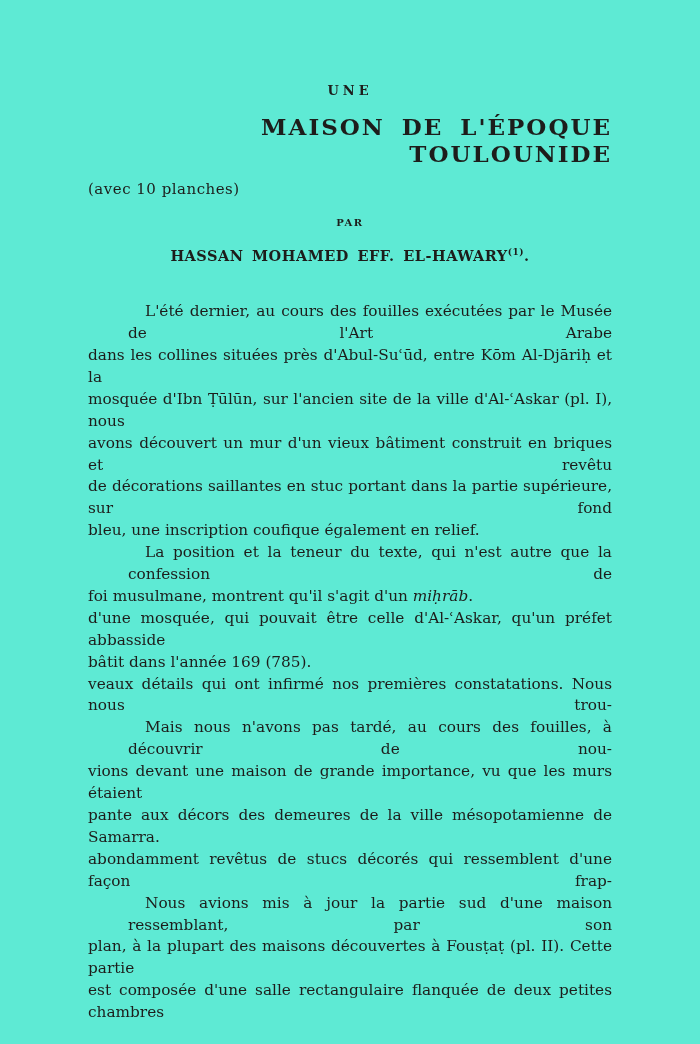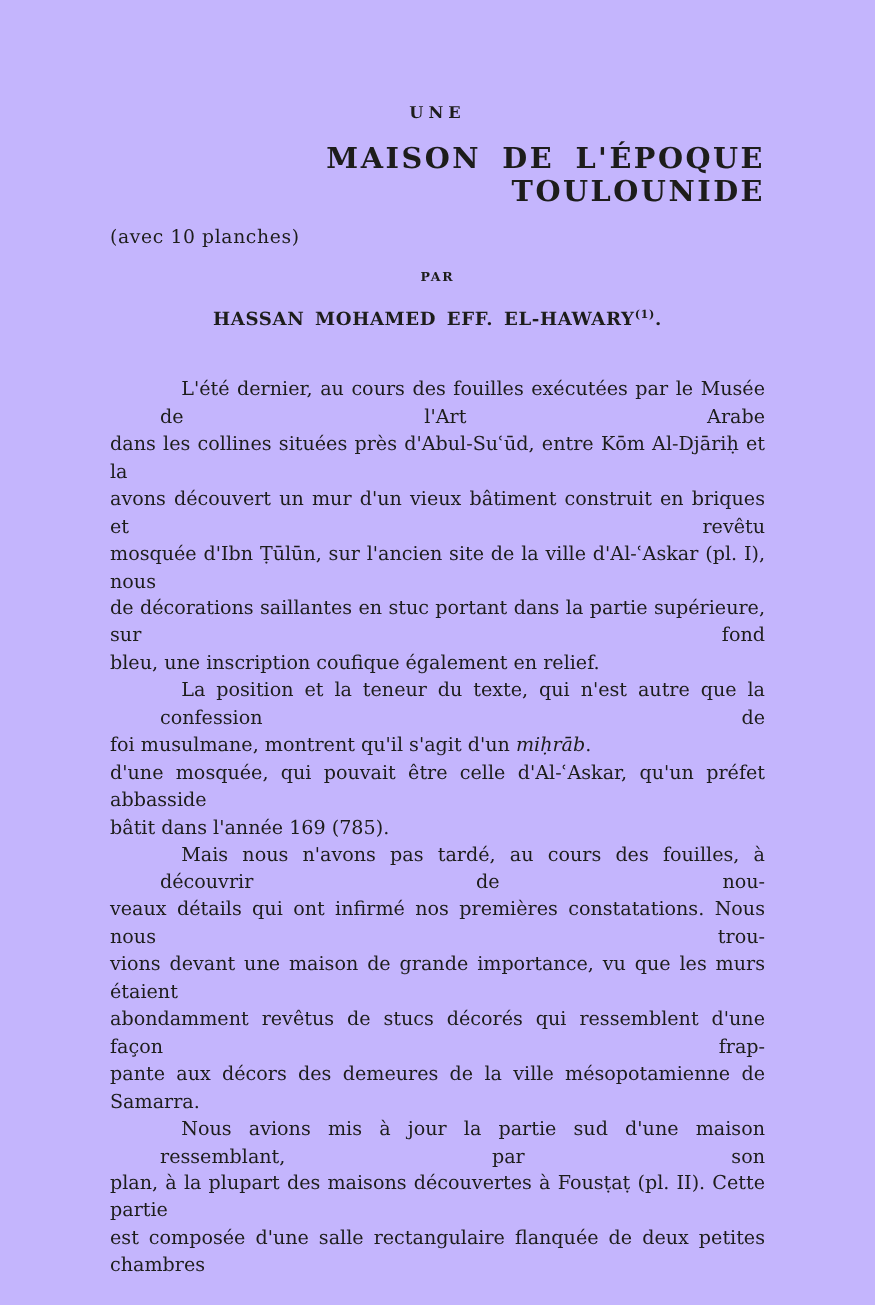--- a/index.html
+++ b/index.html
@@ -8,7 +8,7 @@
     width: 700px;
     height: 1044px;
     margin: 0 auto;
-    background: #c4b5fd;
+    background: #5eead4;
     color: #1d1d1b;
     font-family: "DejaVu Serif", "Liberation Serif", serif;
     overflow: hidden;

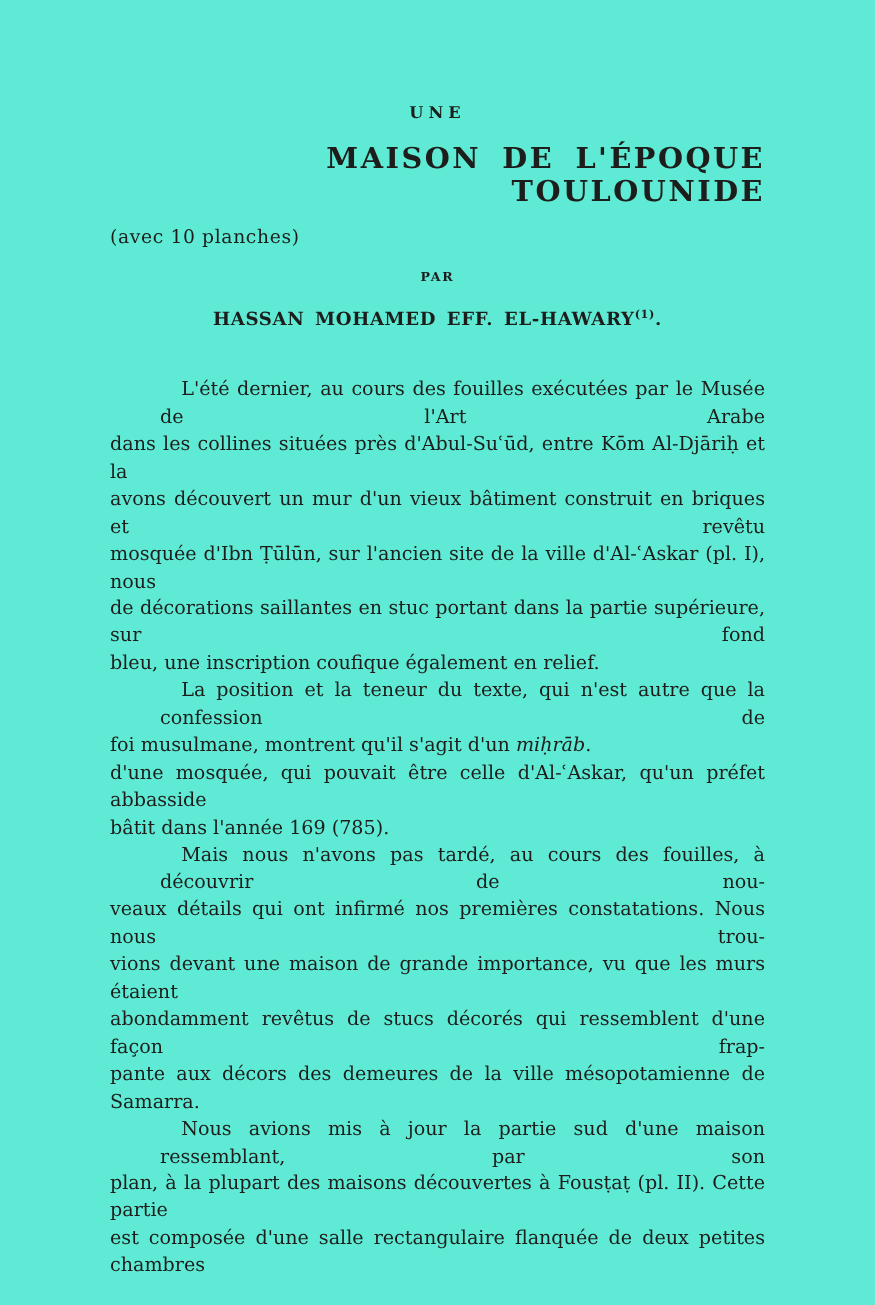--- a/index.html
+++ b/index.html
@@ -92,8 +92,8 @@
         <div class="paragraph">
           <div class="line first">L'été dernier, au cours des fouilles exécutées par le Musée de l'Art Arabe</div>
           <div class="line">dans les collines situées près d'Abul-Suʿūd, entre Kōm Al-Djāriḥ et la</div>
+          <div class="line">mosquée d'Ibn Ṭūlūn, sur l'ancien site de la ville d'Al-ʿAskar (pl. I), nous</div>
           <div class="line">avons découvert un mur d'un vieux bâtiment construit en briques et revêtu</div>
-          <div class="line">mosquée d'Ibn Ṭūlūn, sur l'ancien site de la ville d'Al-ʿAskar (pl. I), nous</div>
           <div class="line">de décorations saillantes en stuc portant dans la partie supérieure, sur fond</div>
           <div class="line last">bleu, une inscription coufique également en relief.</div>
         </div>

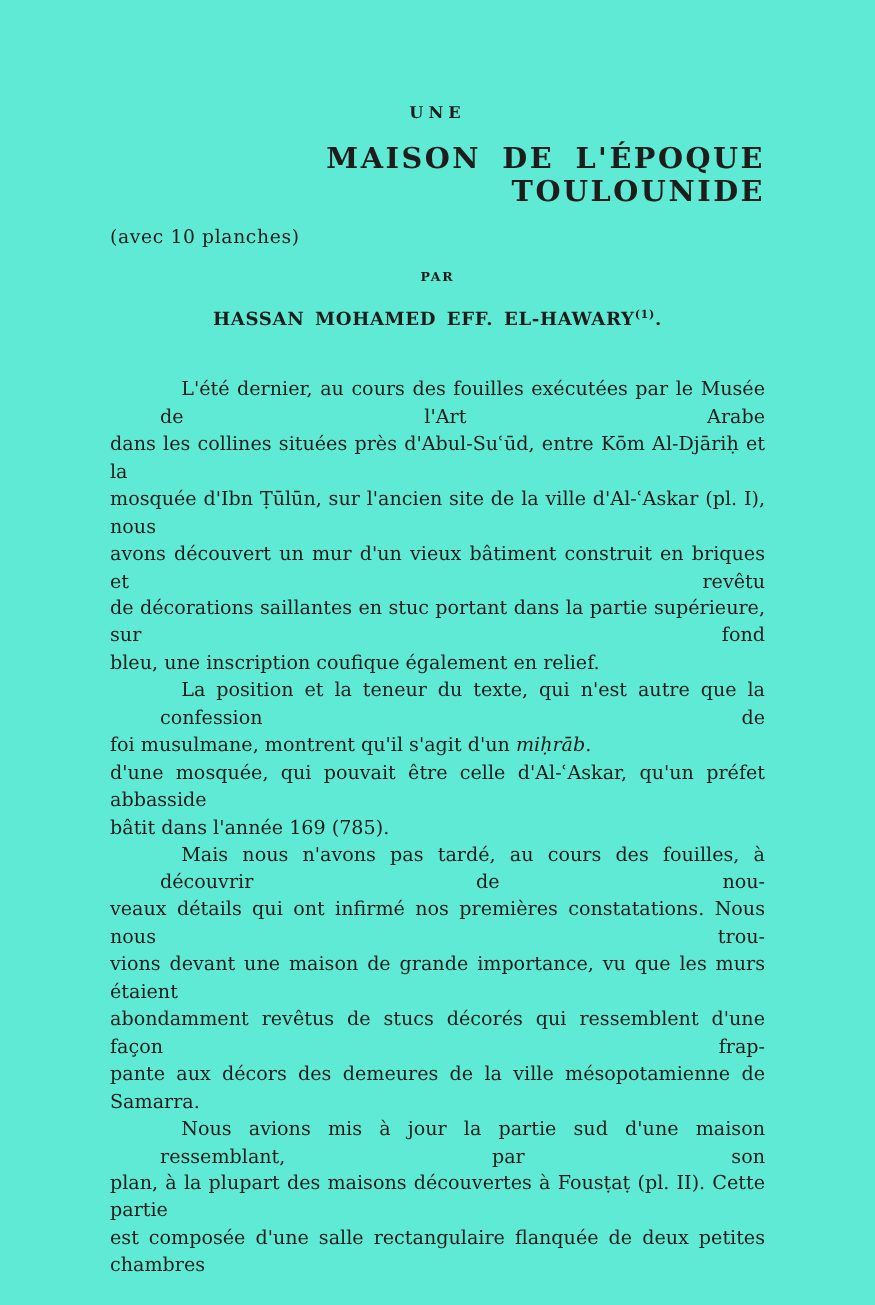--- a/index.html
+++ b/index.html
@@ -106,8 +106,8 @@
           <div class="line last">bâtit dans l'année 169 (785).</div>
         </div>
         <div class="paragraph">
+          <div class="line">veaux détails qui ont infirmé nos premières constatations. Nous nous trou-</div>
           <div class="line first">Mais nous n'avons pas tardé, au cours des fouilles, à découvrir de nou-</div>
-          <div class="line">veaux détails qui ont infirmé nos premières constatations. Nous nous trou-</div>
           <div class="line">vions devant une maison de grande importance, vu que les murs étaient</div>
           <div class="line">abondamment revêtus de stucs décorés qui ressemblent d'une façon frap-</div>
           <div class="line last">pante aux décors des demeures de la ville mésopotamienne de Samarra.</div>

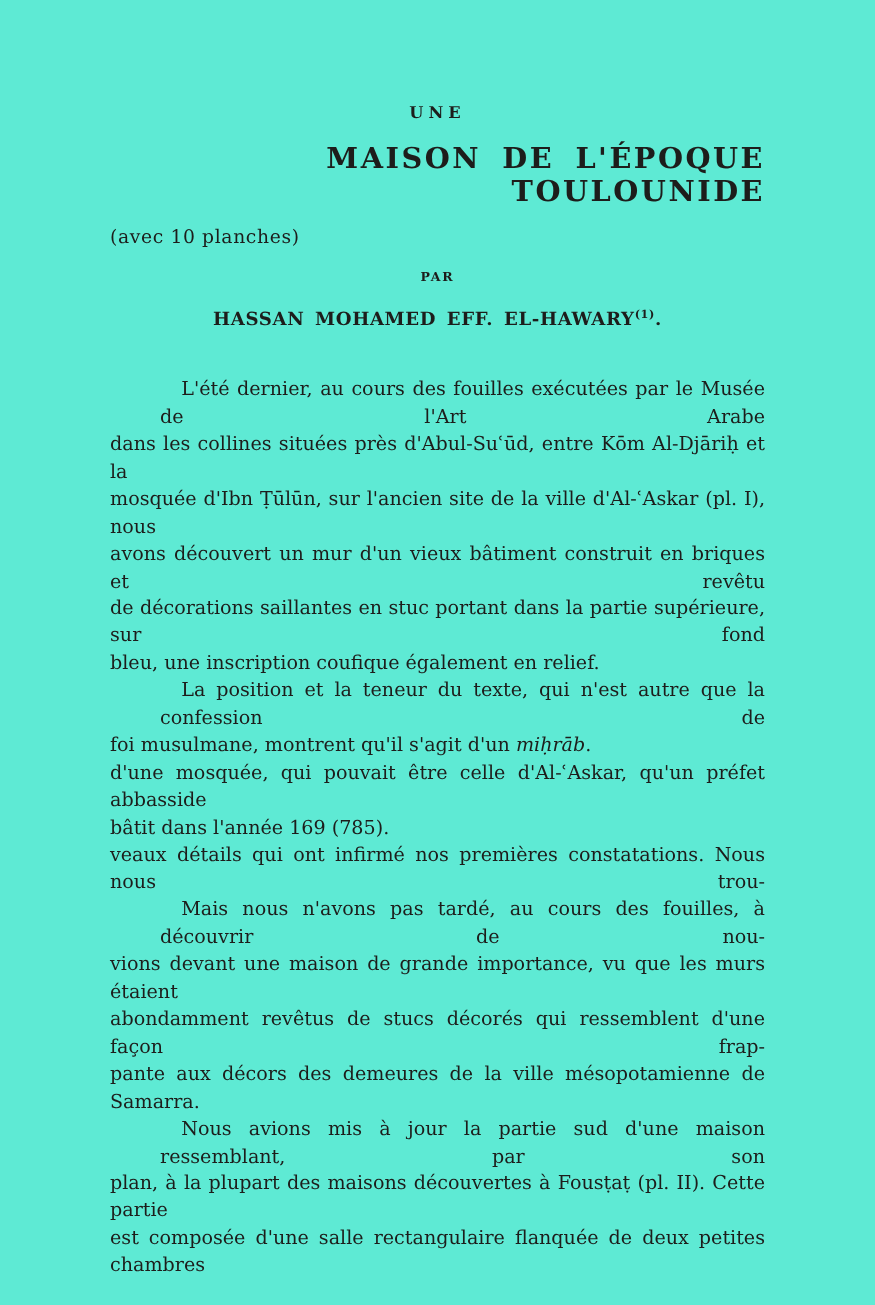--- a/index.html
+++ b/index.html
@@ -109,8 +109,8 @@
           <div class="line">veaux détails qui ont infirmé nos premières constatations. Nous nous trou-</div>
           <div class="line first">Mais nous n'avons pas tardé, au cours des fouilles, à découvrir de nou-</div>
           <div class="line">vions devant une maison de grande importance, vu que les murs étaient</div>
+          <div class="line last">pante aux décors des demeures de la ville mésopotamienne de Samarra.</div>
           <div class="line">abondamment revêtus de stucs décorés qui ressemblent d'une façon frap-</div>
-          <div class="line last">pante aux décors des demeures de la ville mésopotamienne de Samarra.</div>
         </div>
         <div class="paragraph">
           <div class="line first">Nous avions mis à jour la partie sud d'une maison ressemblant, par son</div>

